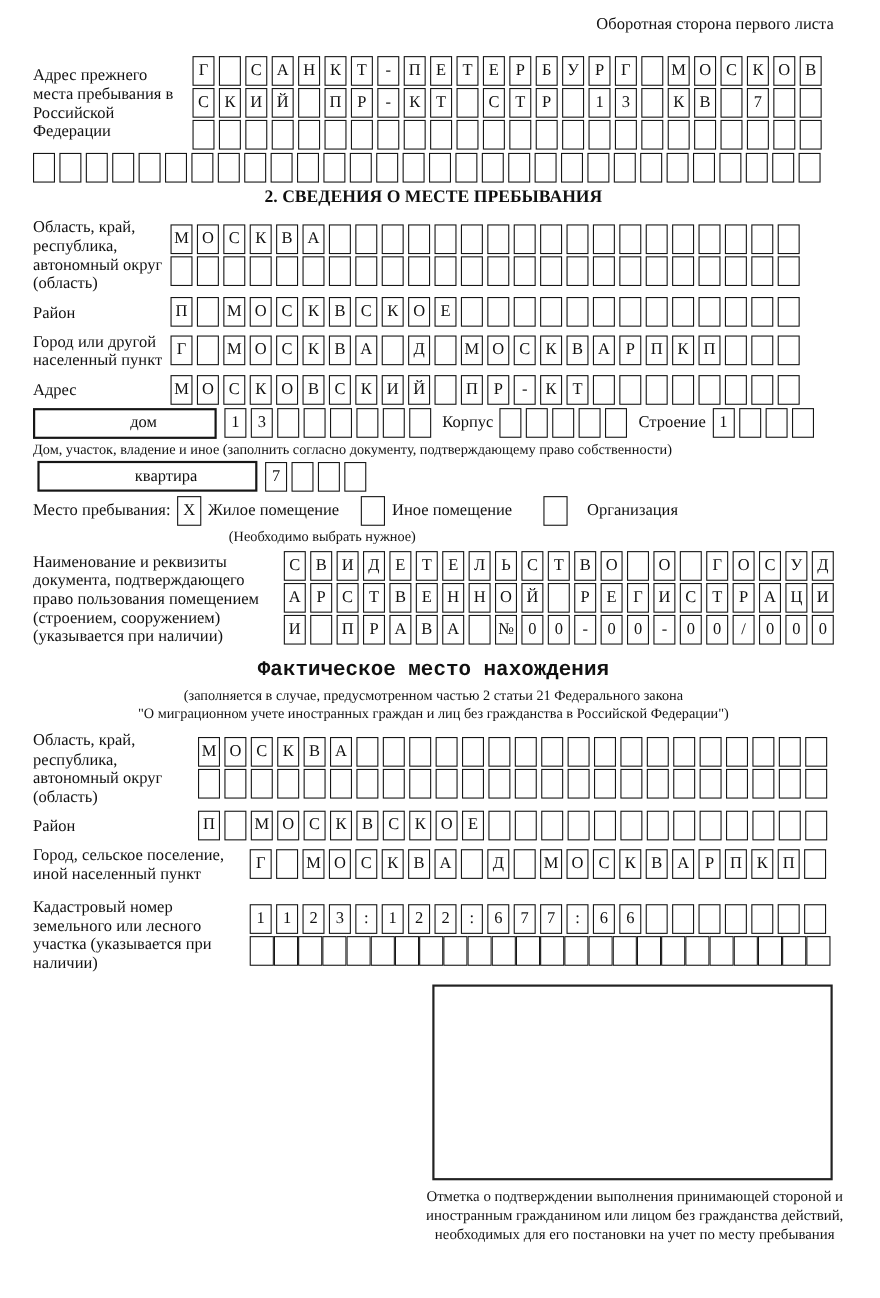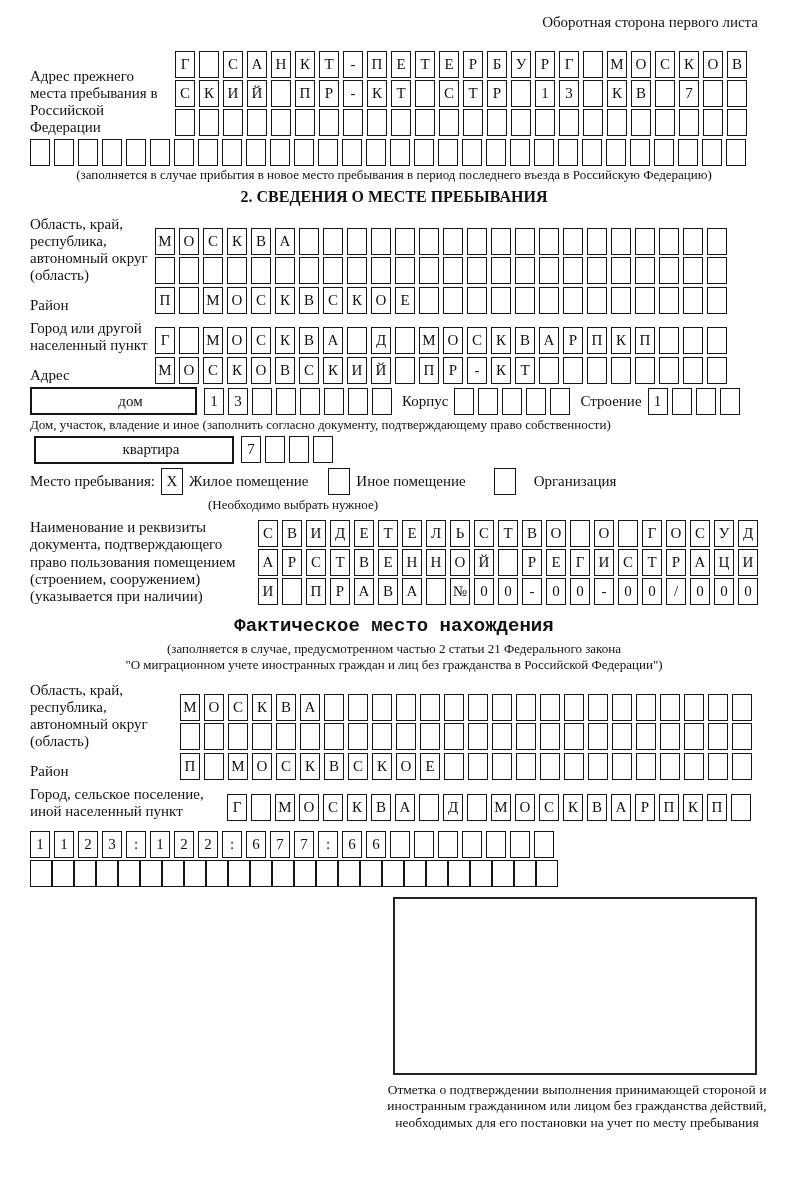--- a/index.html
+++ b/index.html
@@ -10,7 +10,7 @@
     color:#111;overflow:hidden;background:#fff;
   }
   .hdr-note{text-align:right;font-size:15px;margin-bottom:20px;}
-  .field{display:flex;align-items:flex-end;margin-bottom:3px;}
+  .field{display:flex;align-items:center;margin-bottom:3px;}
   .flabel{font-size:15px;line-height:1.14;padding-top:3px;box-sizing:border-box;padding-right:4px;}
   .w145{flex:0 0 145px;}
   .w125{flex:0 0 125px;}

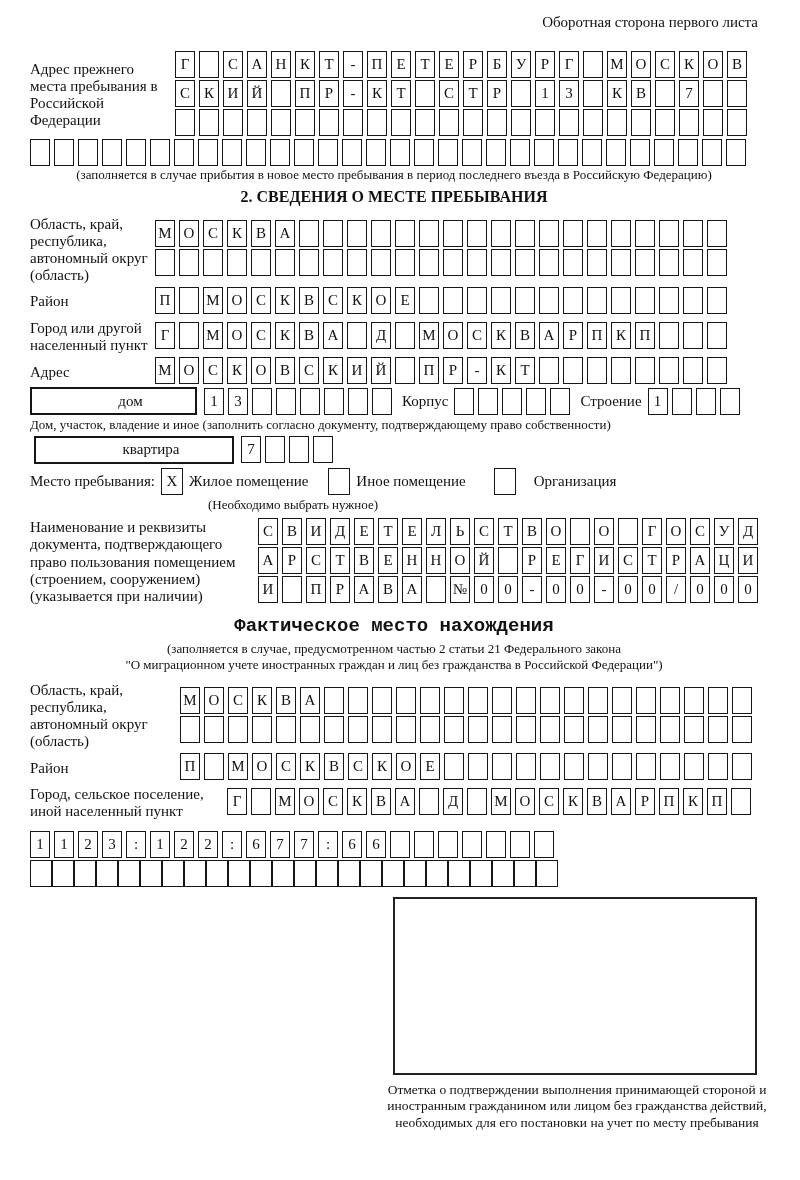--- a/index.html
+++ b/index.html
@@ -168,7 +168,6 @@
       <span class="cell"></span>
       <span class="cell"></span>
     </div>
-  <div class="caption center">(заполняется в случае прибытия в новое место пребывания в период последнего въезда в Российскую Федерацию)</div>
 
   <div class="sec-title">2. СВЕДЕНИЯ О МЕСТЕ ПРЕБЫВАНИЯ</div>
 

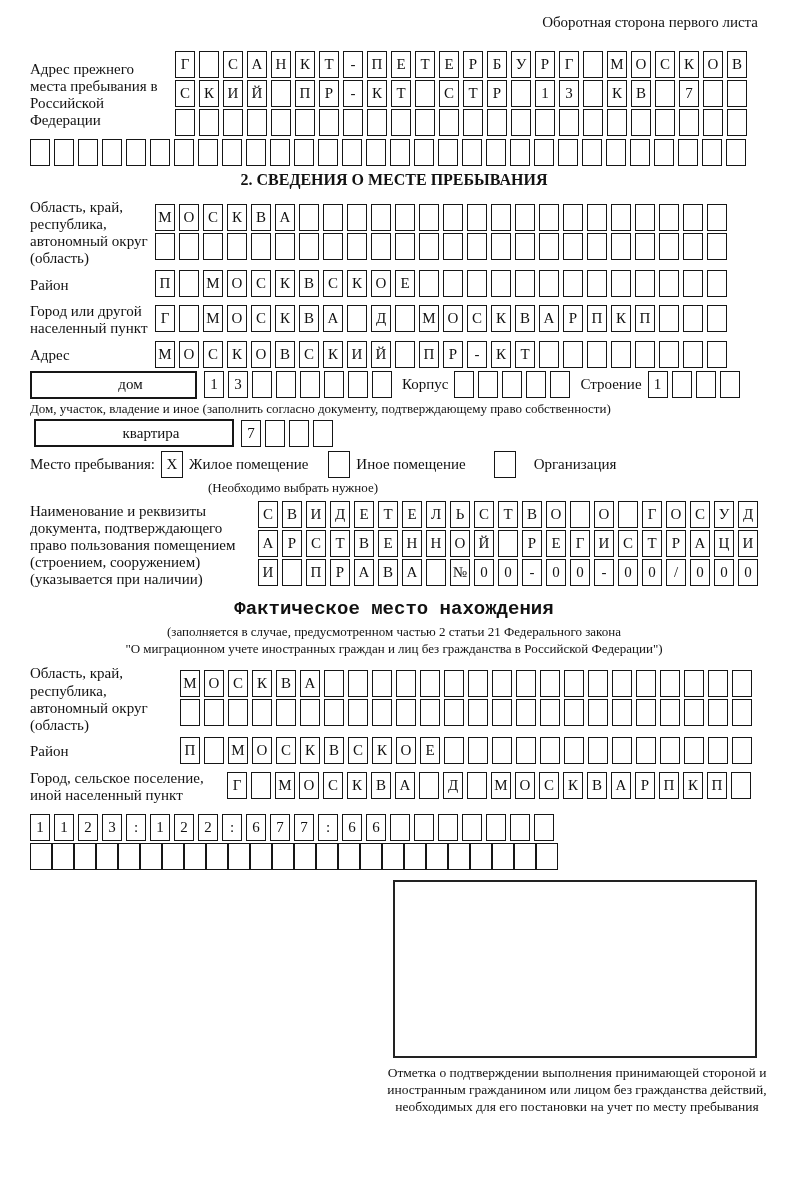--- a/index.html
+++ b/index.html
@@ -571,6 +571,7 @@
   </div>
 
   <div class="field" style="margin-top:10px;">
+    <div class="flabel w193">Кадастровый номер земельного или лесного участка (указывается при наличии)</div>
     <div class="rows">
       <div class="cells">
           <span class="cell">1</span>

